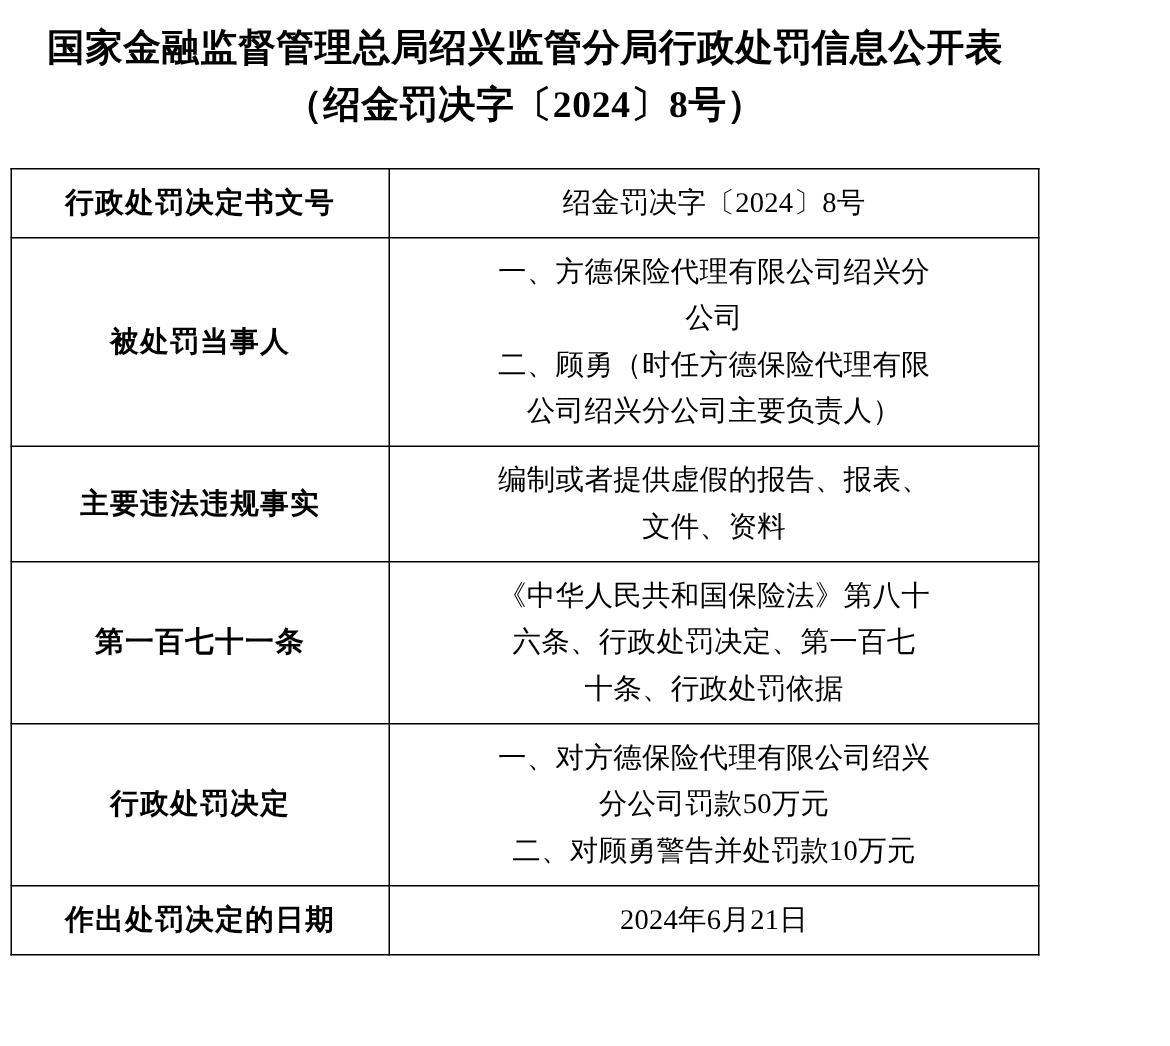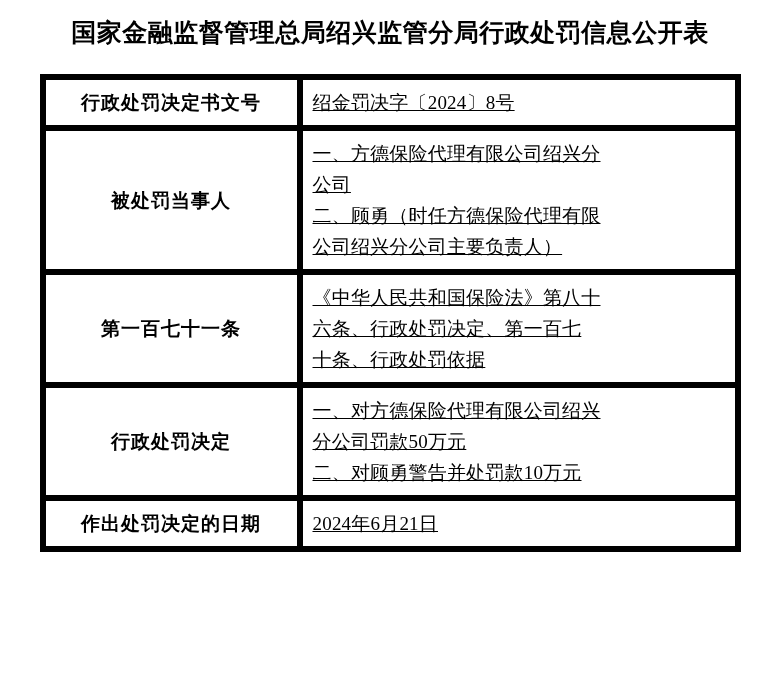--- a/index.html
+++ b/index.html
@@ -15,7 +15,7 @@
     overflow: hidden;
   }
   .page {
-    width: 780px;
+    width: 700px;
     height: 697px;
     position: relative;
     box-sizing: border-box;

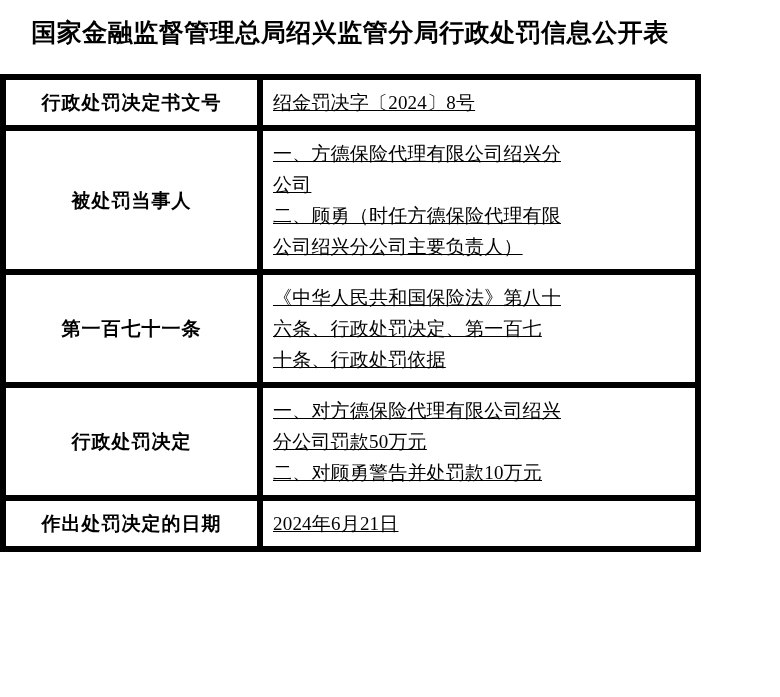--- a/index.html
+++ b/index.html
@@ -73,6 +73,7 @@
 
   <div class="doc-title">
     <span class="line1">国家金融监督管理总局绍兴监管分局行政处罚信息公开表</span>
+    <span class="line2">（绍金罚决字〔2024〕8号）</span>
   </div>
 
   <table class="penalty">

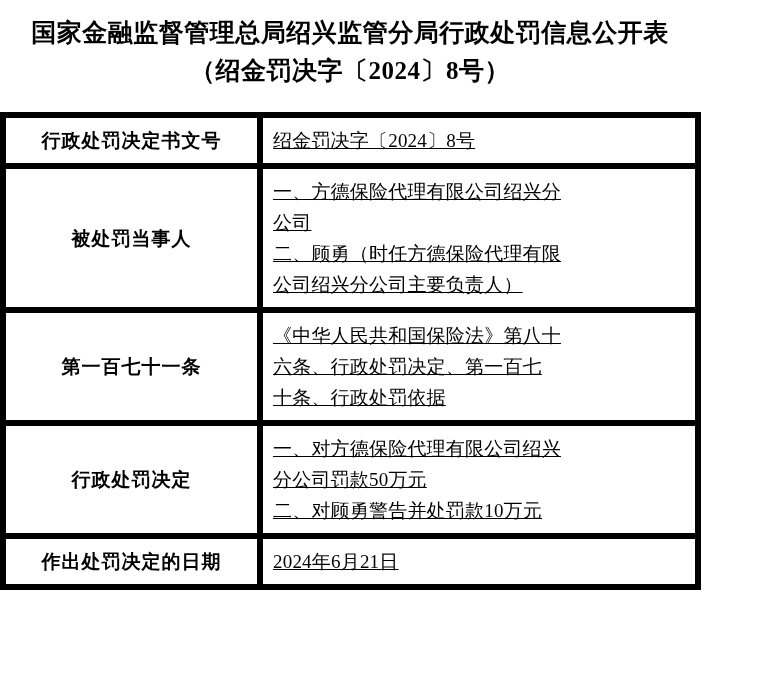--- a/index.html
+++ b/index.html
@@ -38,7 +38,7 @@
     table-layout: fixed;
   }
   table.penalty td {
-    border: 6px solid #000000;
+    border: 1px solid #000000;
     vertical-align: middle;
     font-size: 19px;
     line-height: 31px;

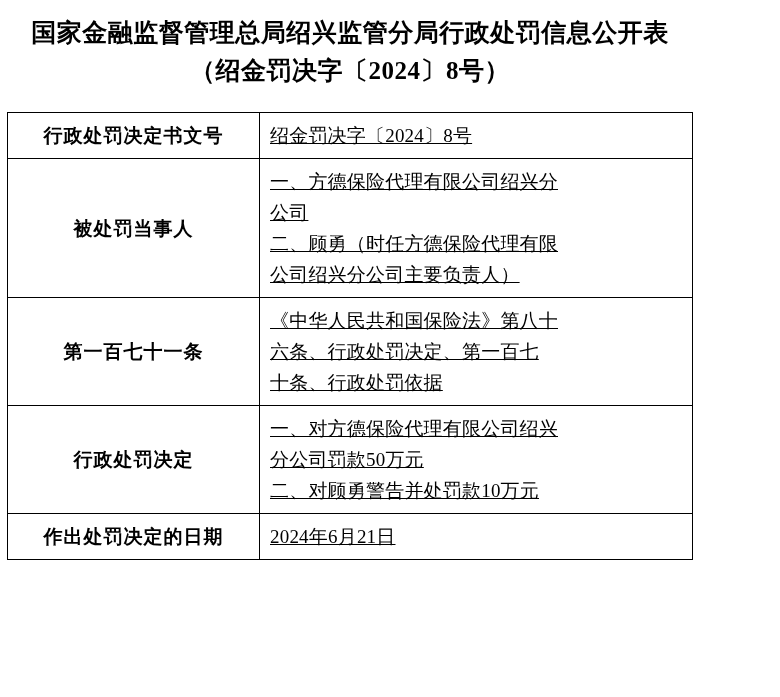--- a/index.html
+++ b/index.html
@@ -52,9 +52,8 @@
   }
   td.value {
     width: 412px;
-    text-align: left;
+    text-align: center;
     letter-spacing: 0.2px;
-    text-decoration: underline;
   }
   .val-line {
     display: block;

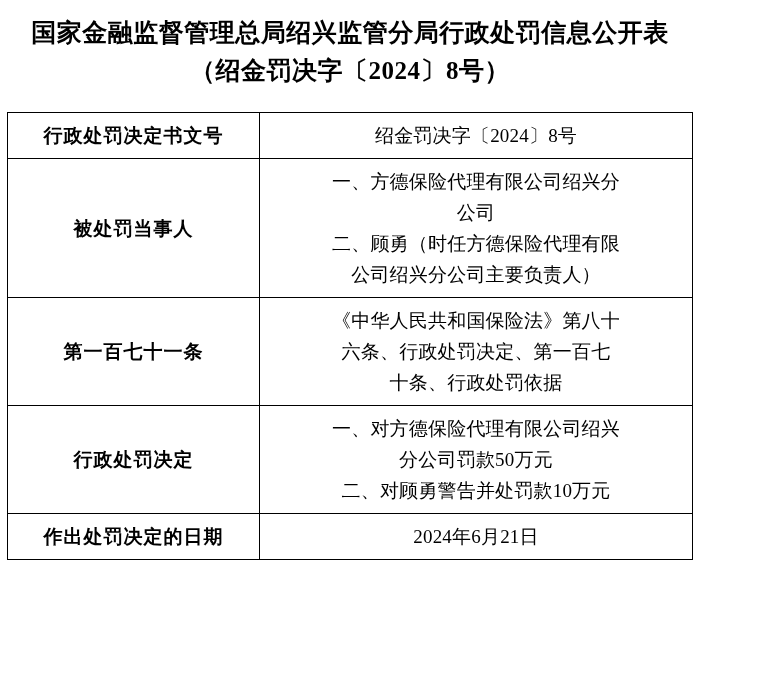--- a/index.html
+++ b/index.html
@@ -99,6 +99,15 @@
         </td>
       </tr>
 
+      <tr>
+        <td class="label">
+          <span class="indent">主要违法违规事实</span>
+        </td>
+        <td class="value">
+          <span class="val-line">编制或者提供虚假的报告、报表、</span>
+          <span class="val-line">文件、资料</span>
+        </td>
+      </tr>
 
       <tr>
         <td class="label">

